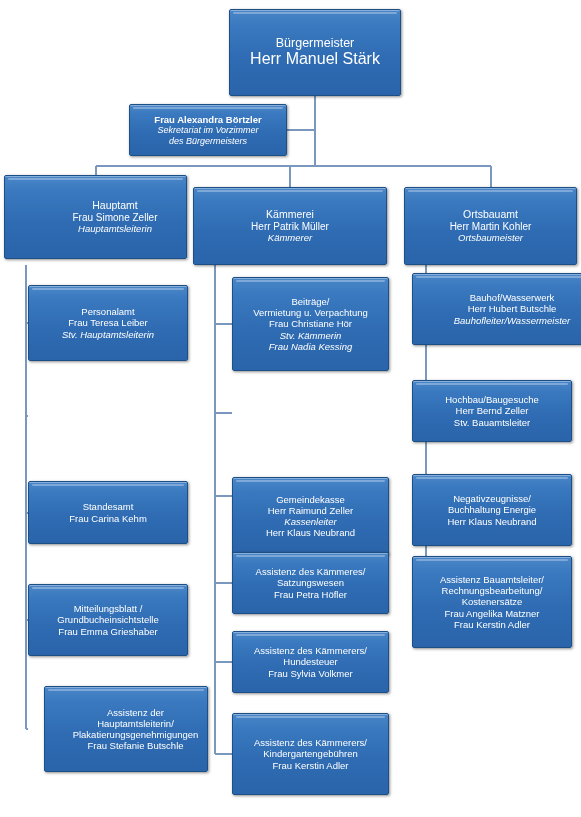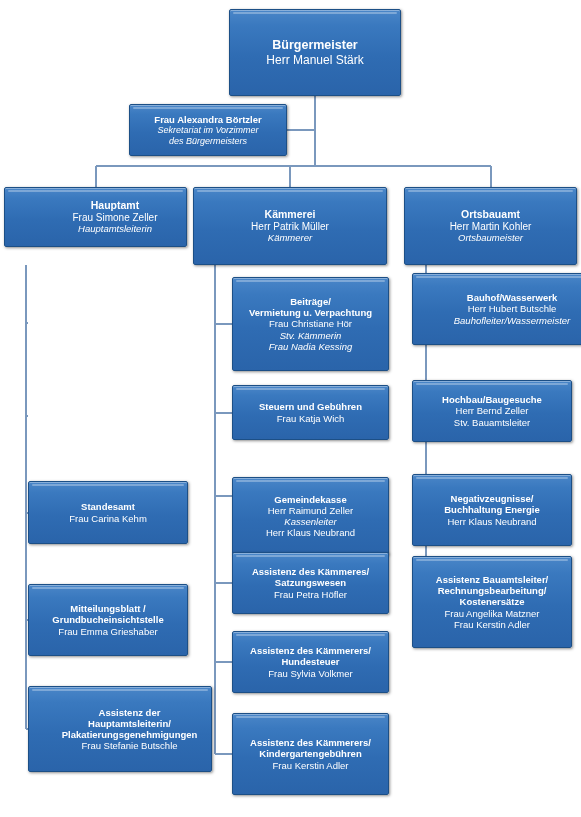--- a/index.html
+++ b/index.html
@@ -42,7 +42,7 @@
     border-radius:2px;
     pointer-events:none;
   }
-  .ttl{font-weight:bold;}
+  .ttl{font-weight:normal;}
   .nm{font-weight:normal;}
   .rl{font-style:italic;font-weight:normal;}
 

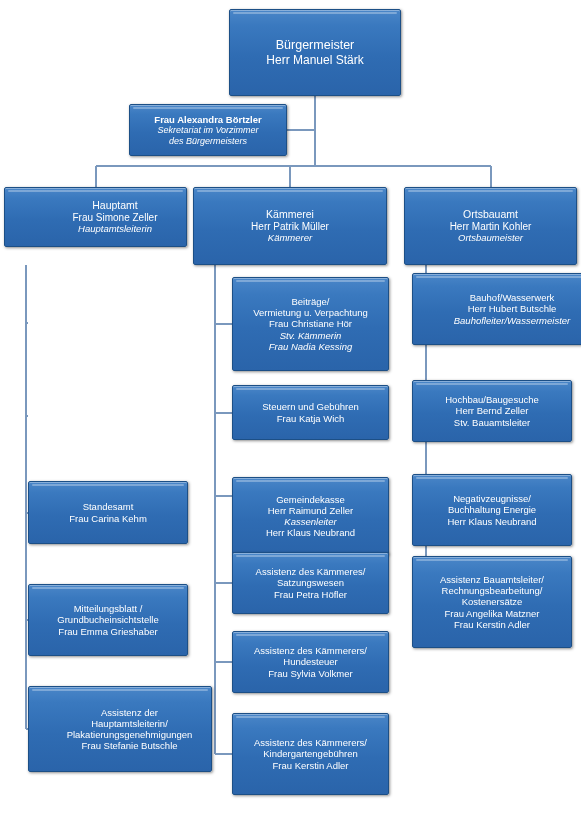--- a/index.html
+++ b/index.html
@@ -49,7 +49,7 @@
   
   .root{font-size:12.5px;}
   .root .ttl{font-size:12.5px;}
-  .root .nm{font-size:12px;}
+  .root .nm{font-size:16px;}
 
   .sec{font-size:9.5px;}
   .sec .nm{font-size:9.5px;font-weight:bold;}

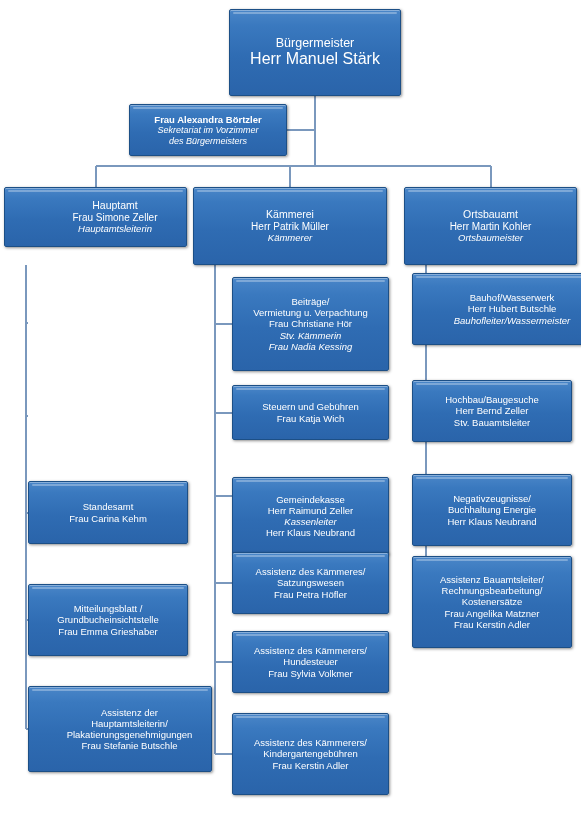--- a/index.html
+++ b/index.html
@@ -102,7 +102,7 @@
       <div class="rl">Sekretariat im Vorzimmer</div>
       <div class="rl">des Bürgermeisters</div>
     </div>
-    <div class="node dept" style="left: 4px; top: 187px; width: 183px; height: 60px; padding-left: 44px;">
+    <div class="node dept" style="left: 4px; top: 175px; width: 183px; height: 84px; padding-left: 44px;">
       <div class="ttl">Hauptamt</div>
       <div class="nm">Frau Simone Zeller</div>
       <div class="rl">Hauptamtsleiterin</div>

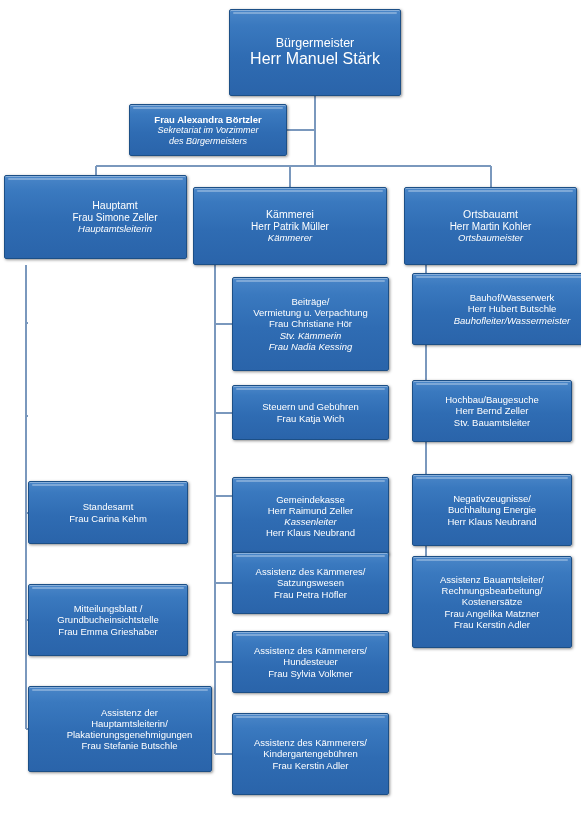--- a/index.html
+++ b/index.html
@@ -107,6 +107,11 @@
       <div class="nm">Frau Simone Zeller</div>
       <div class="rl">Hauptamtsleiterin</div>
     </div>
+    <div class="node unit" style="left: 28px; top: 285px; width: 160px; height: 76px;">
+      <div class="ttl">Personalamt</div>
+      <div class="nm">Frau Teresa Leiber</div>
+      <div class="rl">Stv. Hauptamtsleiterin</div>
+    </div>
     <div class="node unit" style="left: 28px; top: 481px; width: 160px; height: 63px;">
       <div class="ttl">Standesamt</div>
       <div class="nm">Frau Carina Kehm</div>

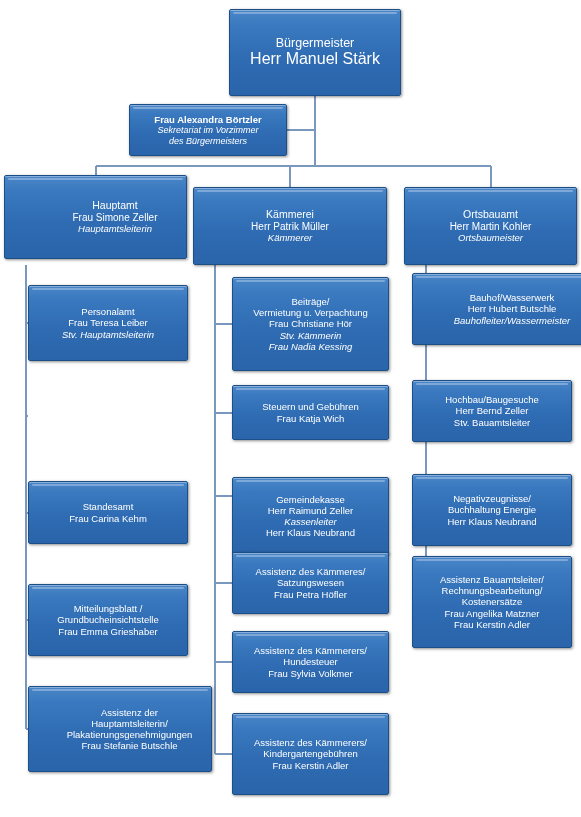--- a/index.html
+++ b/index.html
@@ -139,10 +139,6 @@
       <div class="rl">Stv. Kämmerin</div>
       <div class="rl">Frau Nadia Kessing</div>
     </div>
-    <div class="node unit" style="left: 232px; top: 385px; width: 157px; height: 55px;">
-      <div class="ttl">Steuern und Gebühren</div>
-      <div class="nm">Frau Katja Wich</div>
-    </div>
     <div class="node unit" style="left: 232px; top: 457px; width: 157px; height: 78px; margin-top: 20px;">
       <div class="ttl">Gemeindekasse</div>
       <div class="nm">Herr Raimund Zeller</div>

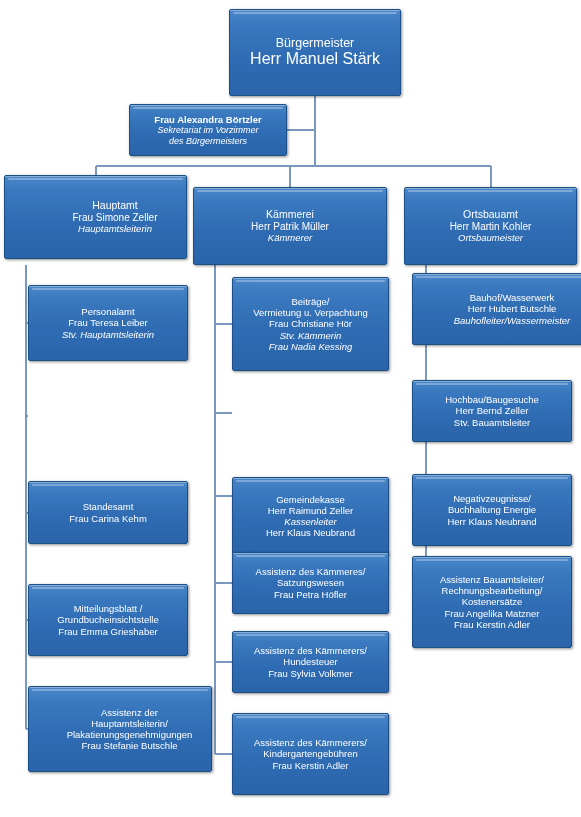--- a/index.html
+++ b/index.html
@@ -121,7 +121,7 @@
       <div class="ttl">Grundbucheinsichtstelle</div>
       <div class="nm">Frau Emma Grieshaber</div>
     </div>
-    <div class="node unit" style="left: 28px; top: 686px; width: 184px; height: 86px; padding-left: 24px;">
+    <div class="node unit" style="left: 44px; top: 686px; width: 164px; height: 86px; padding-left: 24px;">
       <div class="ttl">Assistenz der</div>
       <div class="ttl">Hauptamtsleiterin/</div>
       <div class="ttl">Plakatierungsgenehmigungen</div>

